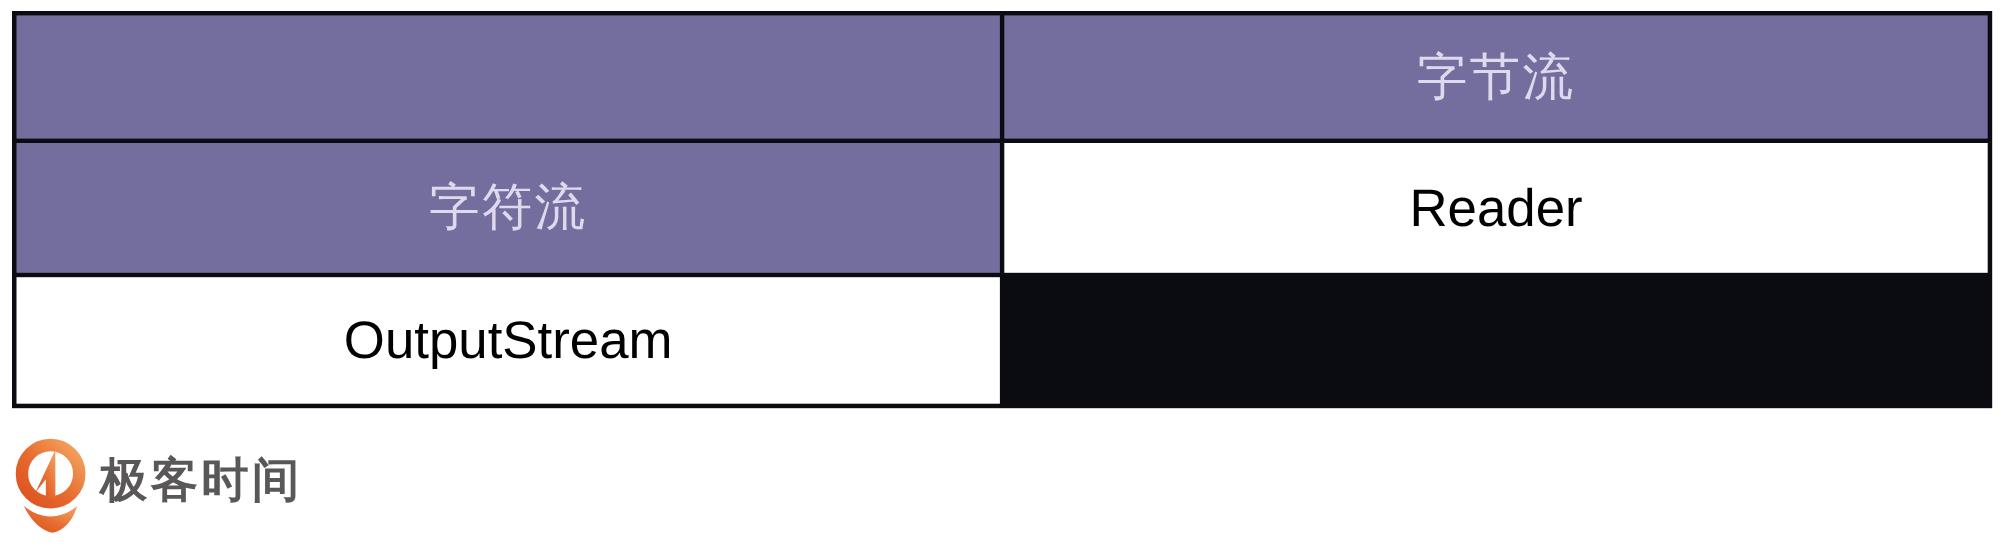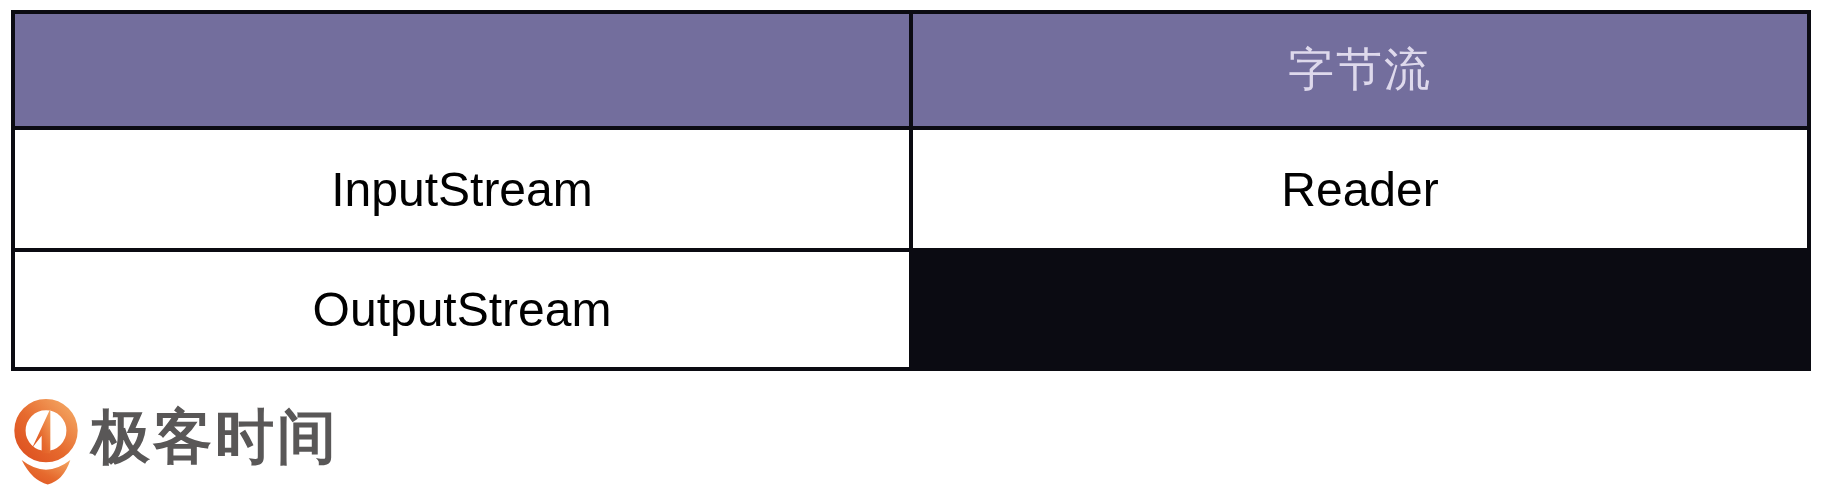--- a/index.html
+++ b/index.html
@@ -59,6 +59,7 @@
 <div class="io-table">
   <div class="cell purple"></div>
   <div class="cell purple">字节流</div>
+  <div class="cell purple">字符流</div>
 
   <div class="cell white">InputStream</div>
   <div class="cell white">Reader</div>

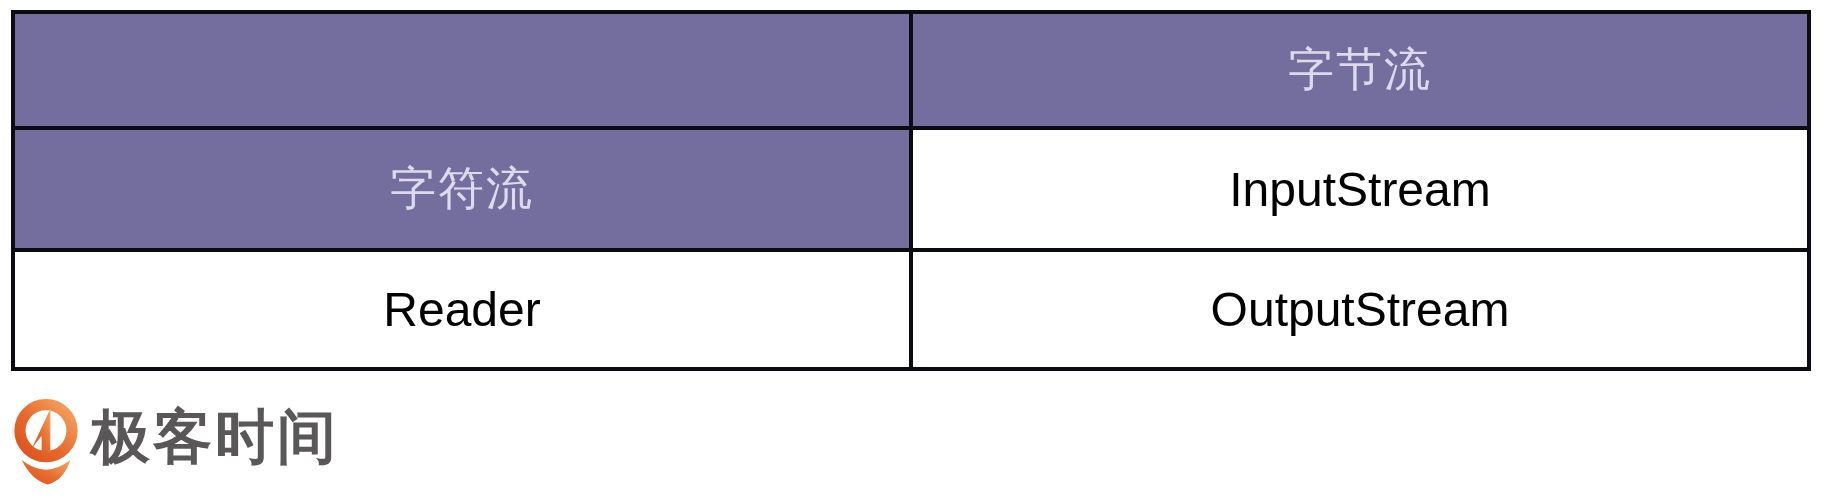--- a/index.html
+++ b/index.html
@@ -61,7 +61,6 @@
   <div class="cell purple">字节流</div>
   <div class="cell purple">字符流</div>
 
-  <div class="cell white">InputStream</div>
   <div class="cell white">Reader</div>
 
   <div class="cell white">OutputStream</div>

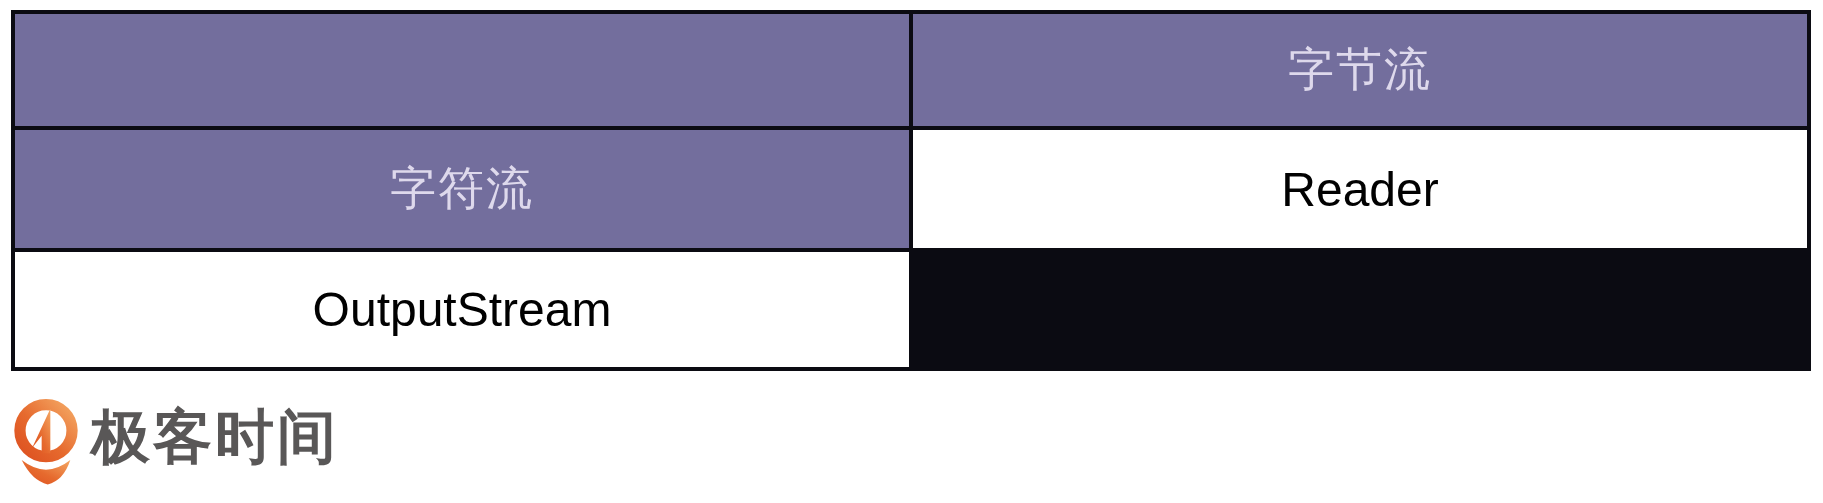--- a/index.html
+++ b/index.html
@@ -46,7 +46,7 @@
   .logo-icon { width: 66px; height: 94px; flex: 0 0 auto; }
   .logo-text {
     color: #595757;
-    font-size: 59px;
+    font-size: 43px;
     font-weight: bold;
     letter-spacing: 3px;
     line-height: 1;

